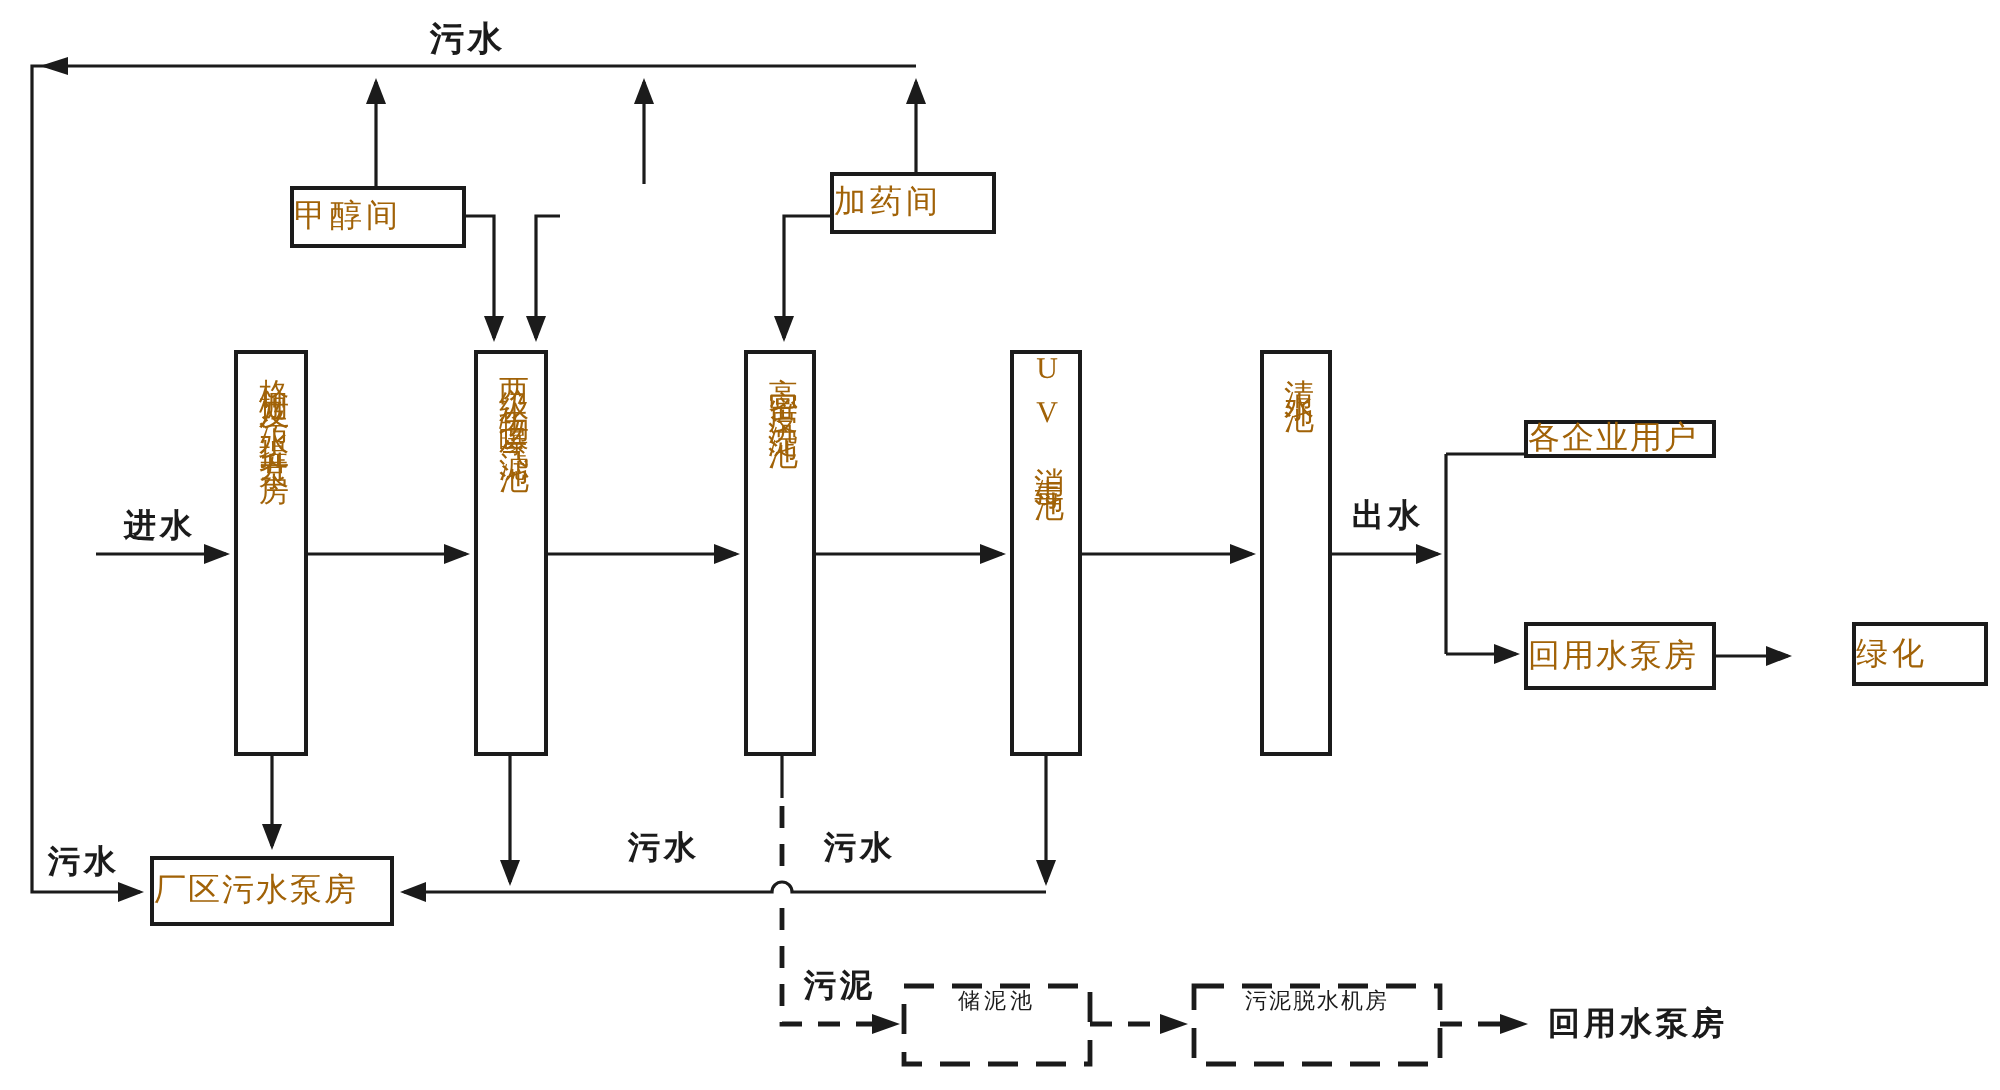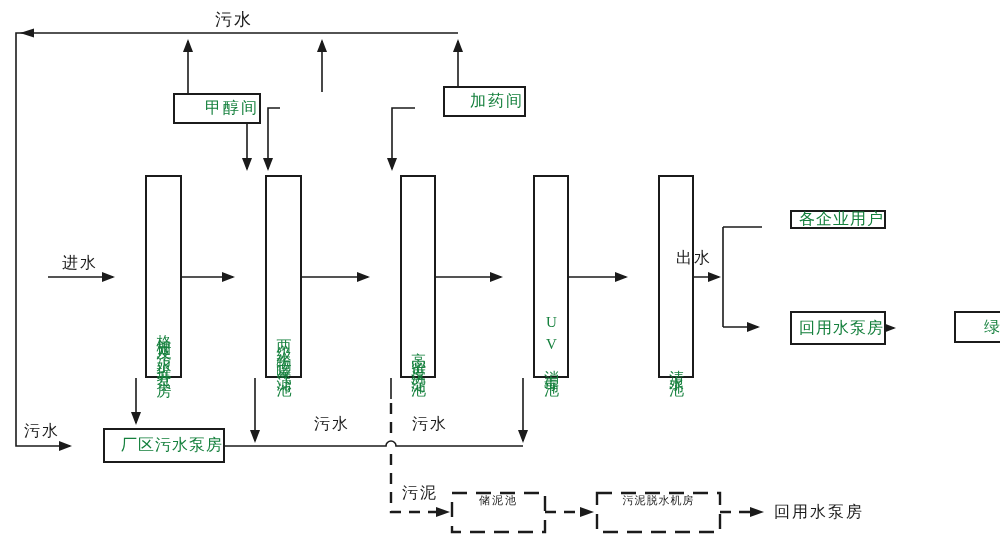--- a/index.html
+++ b/index.html
@@ -12,7 +12,7 @@
   .vbox{writing-mode:vertical-rl;text-orientation:upright;letter-spacing:6px;font-size:15px;}
   .ghost{position:absolute;box-sizing:border-box;background:transparent;border:none;
          display:flex;align-items:flex-start;justify-content:center;font-size:11px;letter-spacing:2px;}
-  .lbl{position:absolute;font-size:16px;letter-spacing:2px;white-space:nowrap;color:#1b1b1b;}
+  .lbl{position:absolute;font-size:16px;letter-spacing:2px;white-space:nowrap;color:#1b1b1b;font-weight:bold;}
 </style>
 </head>
 <body>

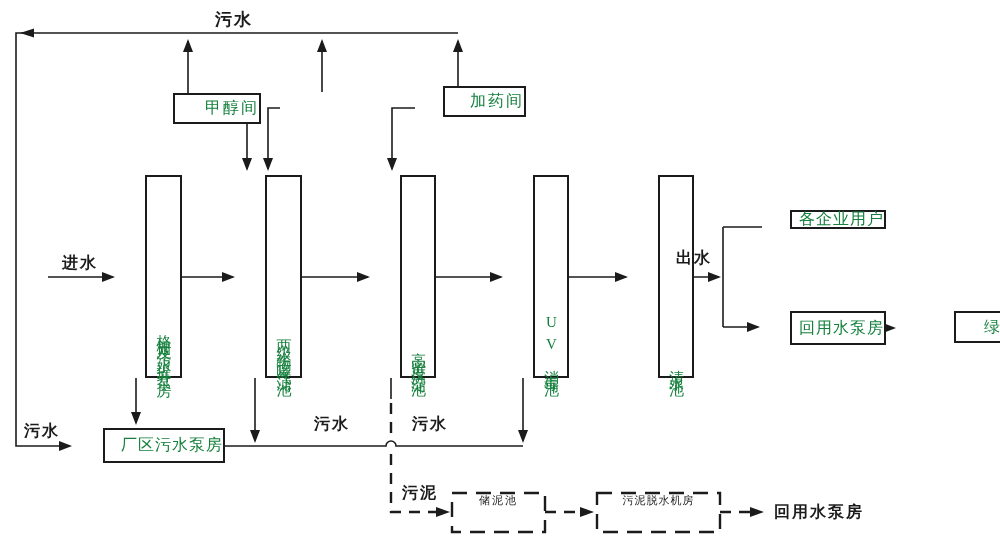--- a/index.html
+++ b/index.html
@@ -7,8 +7,8 @@
          font-family:"Liberation Serif","DejaVu Serif",serif;color:#1b1b1b;}
   .wires{position:absolute;left:0;top:0;width:1000px;height:545px;}
   .box{position:absolute;box-sizing:border-box;border:2px solid #1b1b1b;background:#fff;
-       display:flex;align-items:center;justify-content:flex-end;
-       font-size:16px;color:#15803d;letter-spacing:2px;white-space:nowrap;margin-left:28px;}
+       display:flex;align-items:center;justify-content:flex-start;
+       font-size:16px;color:#a16207;letter-spacing:2px;white-space:nowrap;}
   .vbox{writing-mode:vertical-rl;text-orientation:upright;letter-spacing:6px;font-size:15px;}
   .ghost{position:absolute;box-sizing:border-box;background:transparent;border:none;
          display:flex;align-items:flex-start;justify-content:center;font-size:11px;letter-spacing:2px;}

